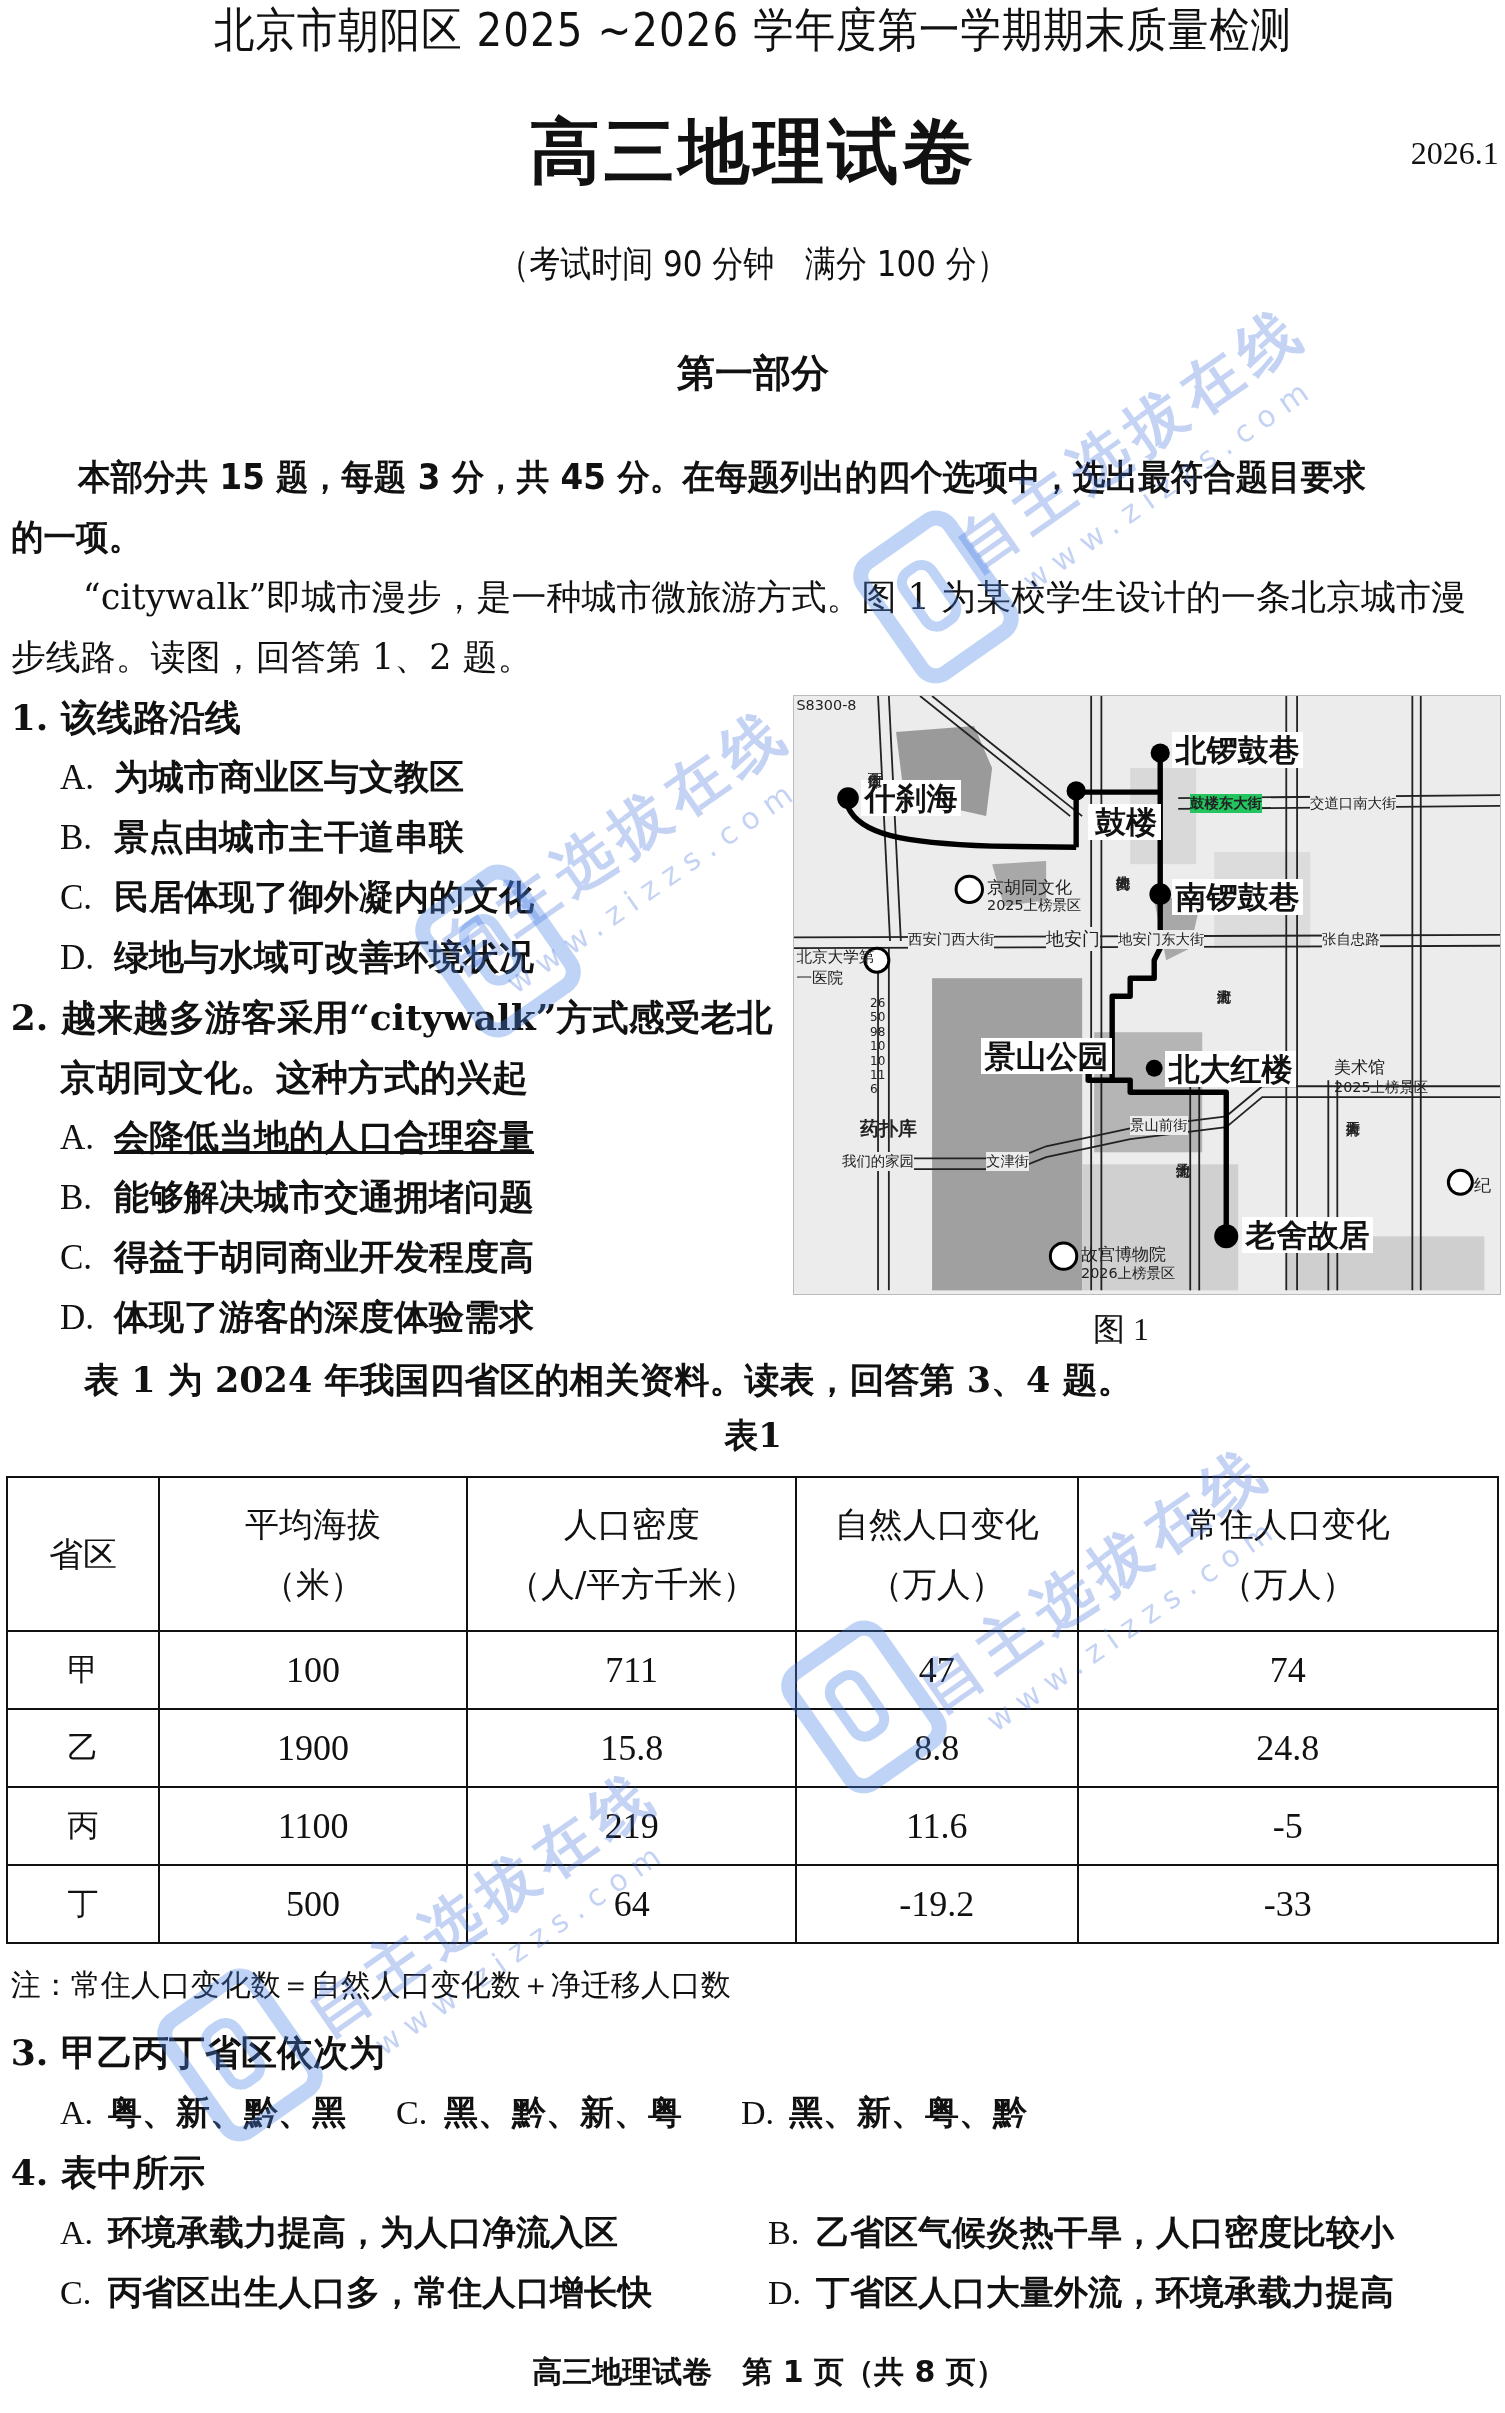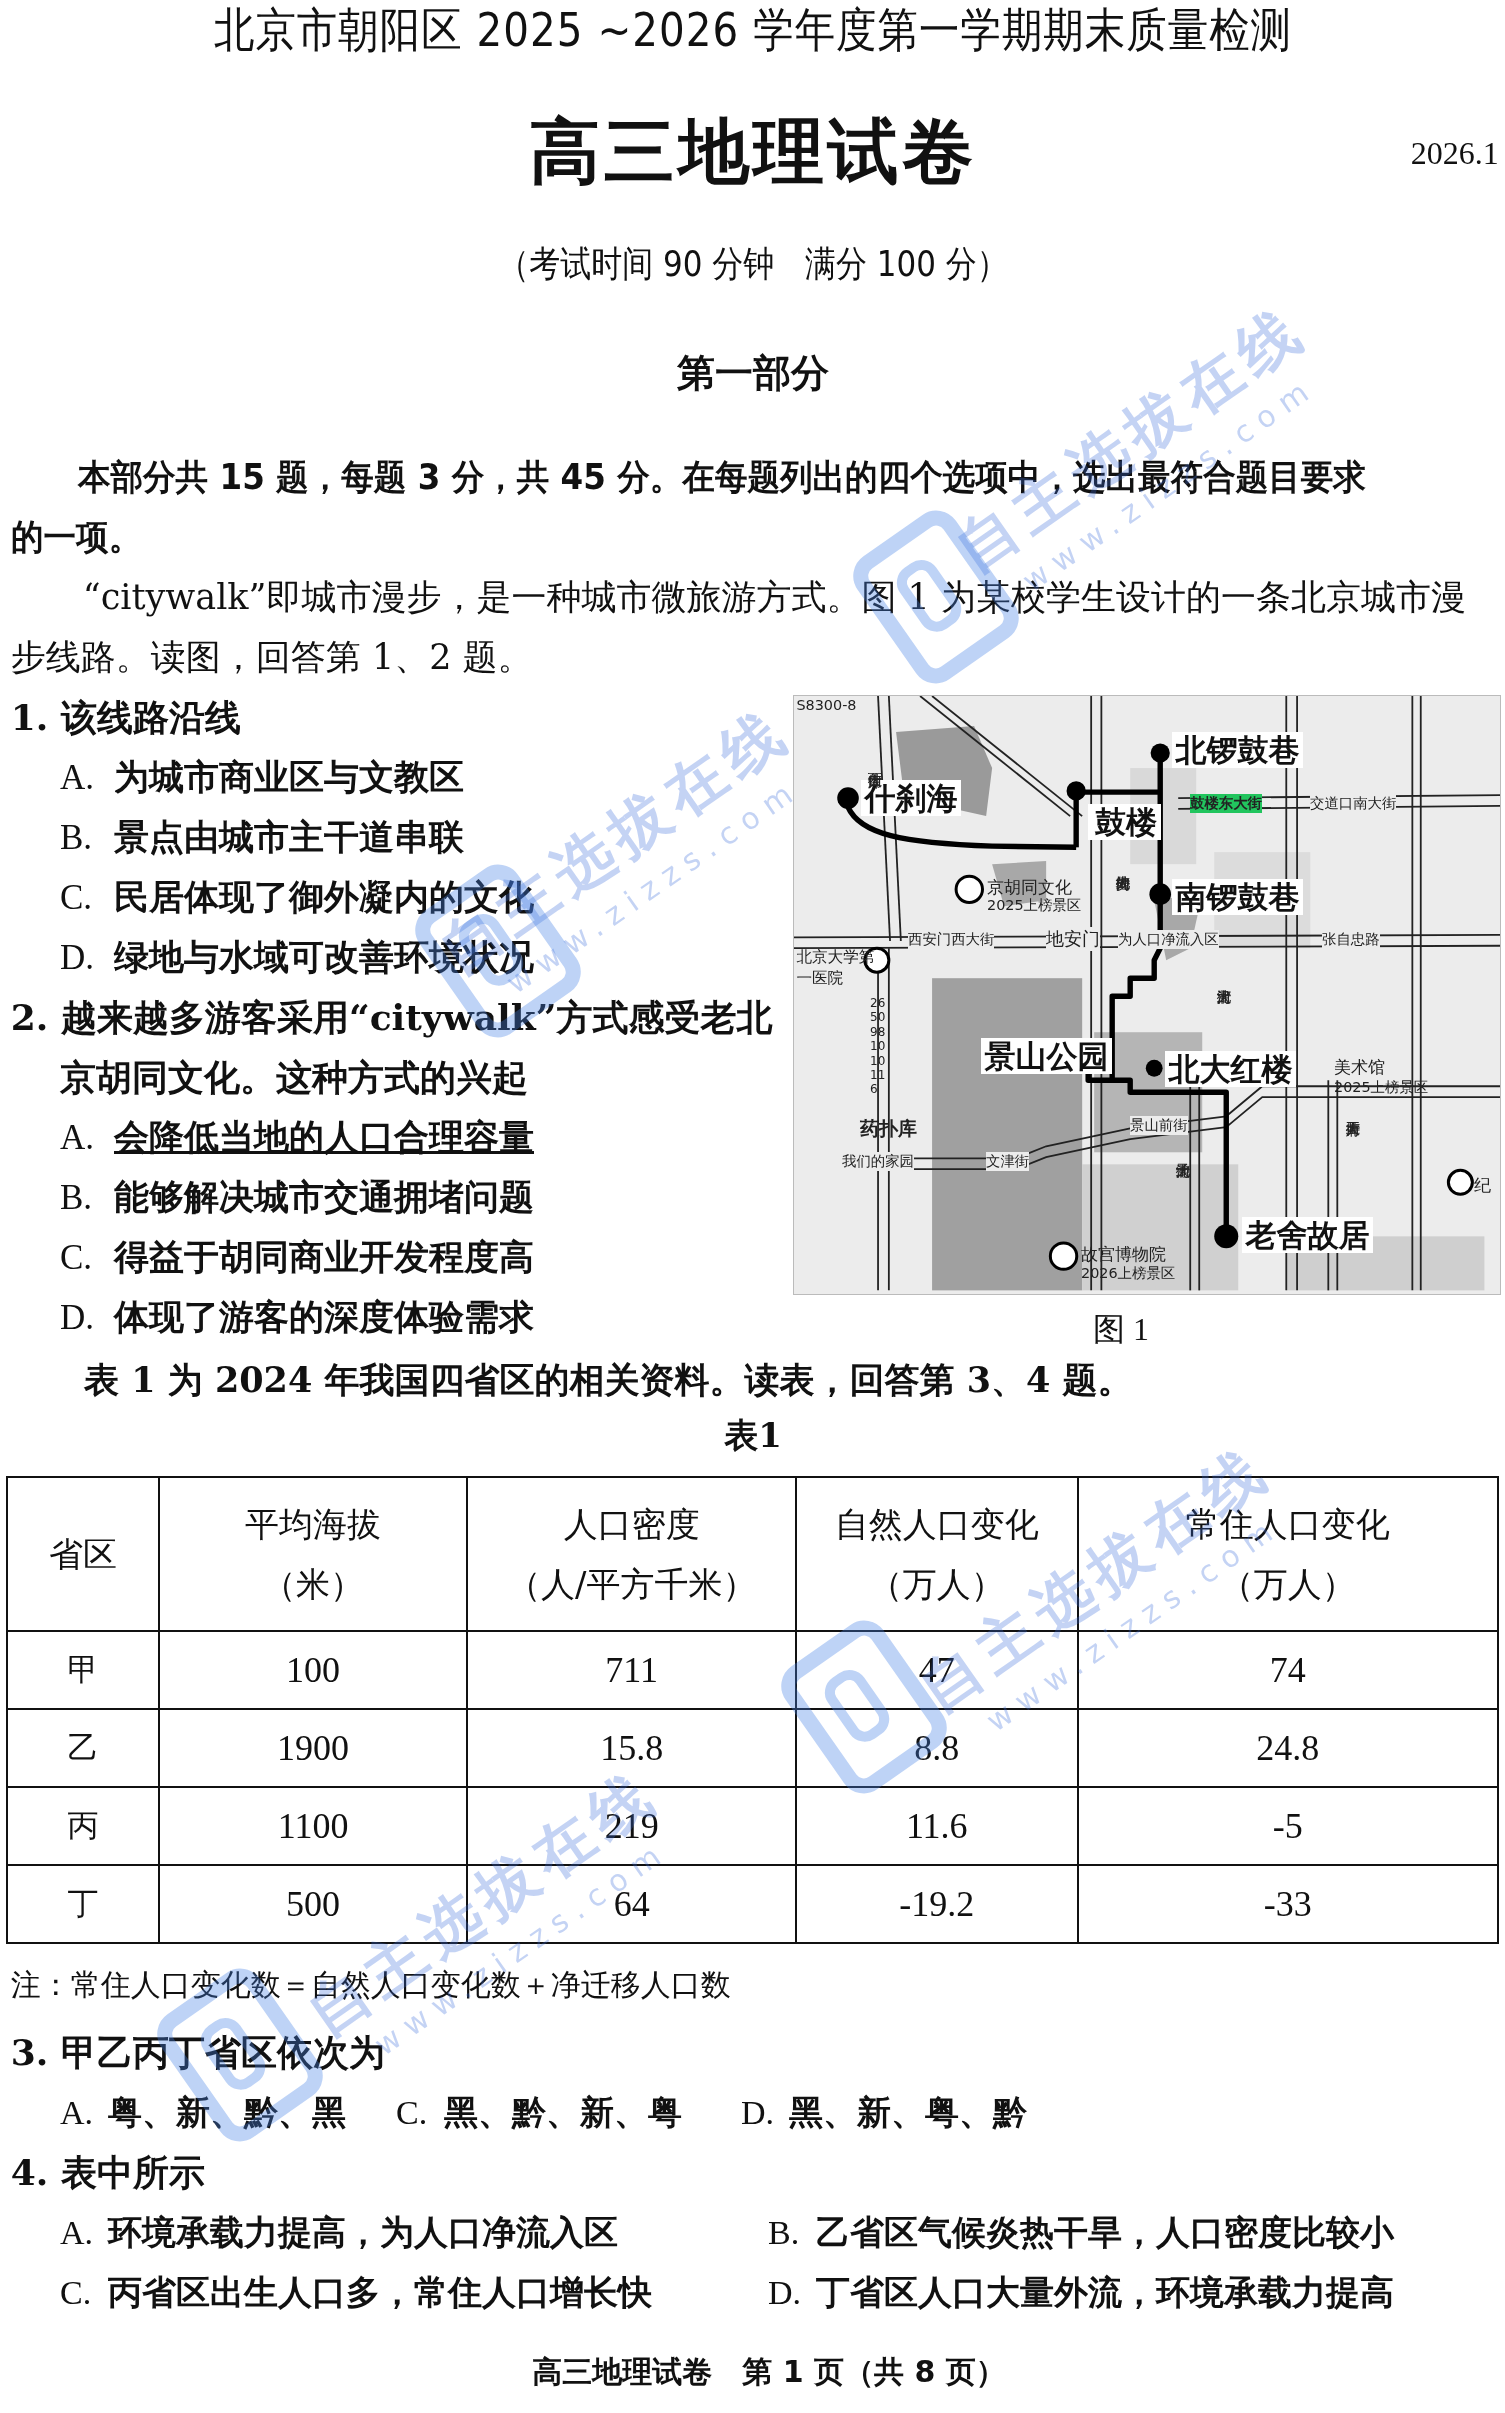--- a/index.html
+++ b/index.html
@@ -179,7 +179,7 @@
 
   <span class="map-small" style="left:114px; top:234px; background:#ececec;">西安门西大街</span>
   <span class="map-small" style="left:252px; top:231px; background:#ececec; font-size:18px;">地安门</span>
-  <span class="map-small" style="left:324px; top:234px; background:#ececec;">为人口净流入区</span>
+  <span class="map-small" style="left:324px; top:234px; background:#ececec;">地安门东大街</span>
   <span class="map-small" style="left:528px; top:234px; background:#ececec;">张自忠路</span>
   <span class="map-small" style="left:516px; top:98px; background:#ececec;">交道口南大街</span>
   <span class="map-small" style="left:396px; top:98px; background:#22c55e;font-weight:bold;">鼓楼东大街</span>

